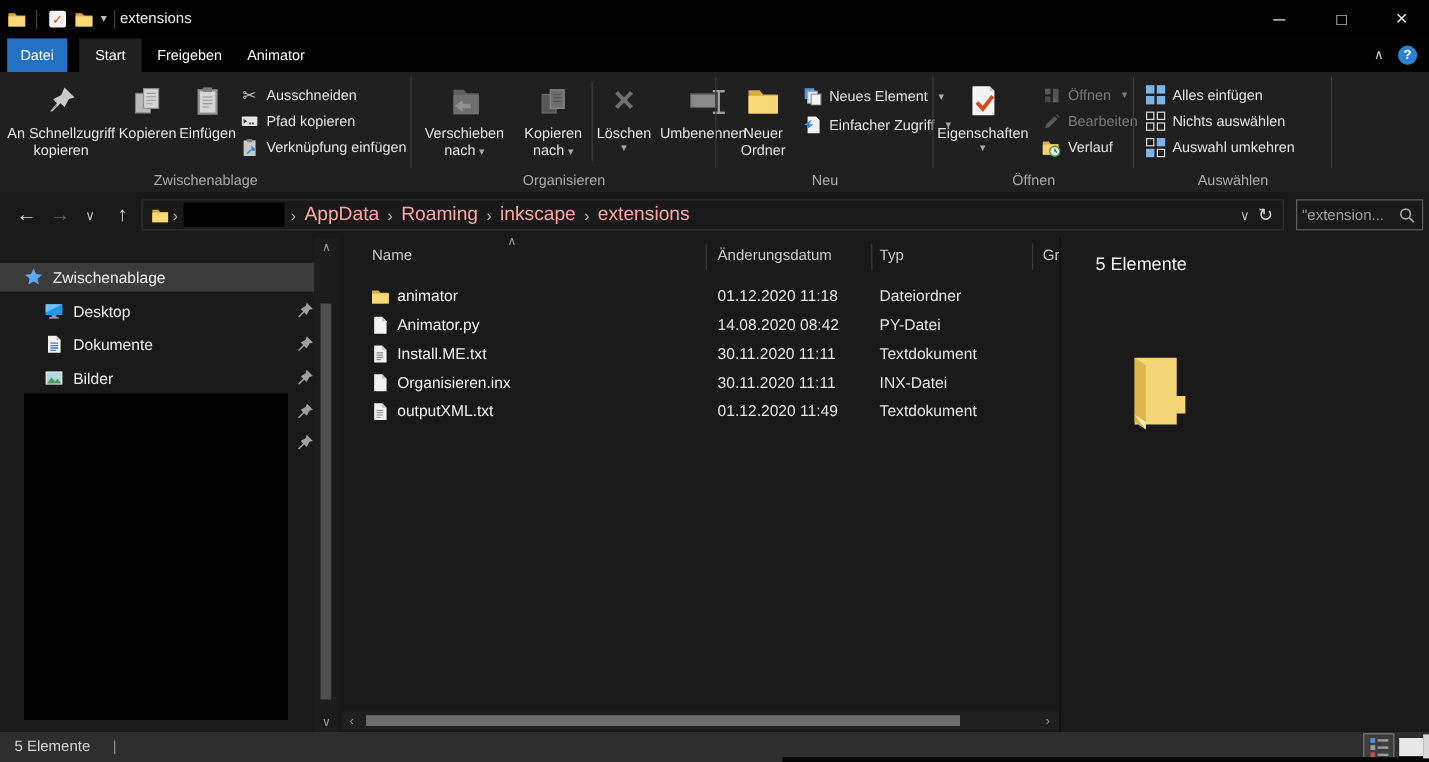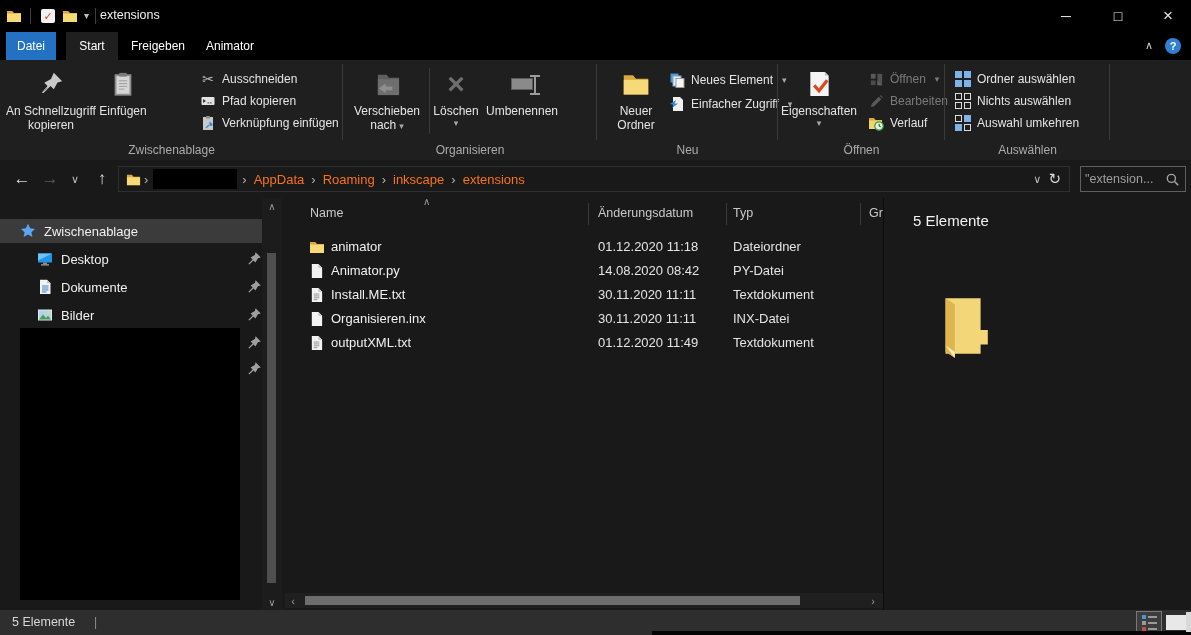--- a/index.html
+++ b/index.html
@@ -443,7 +443,7 @@
                 <span class="gc-b"></span>
               </span>
             </span>
-          <span>Ordner auswählen</span>
+          <span>Alles einfügen</span>
         </div>
         <div class="smallbtn">
           <span class="sic">

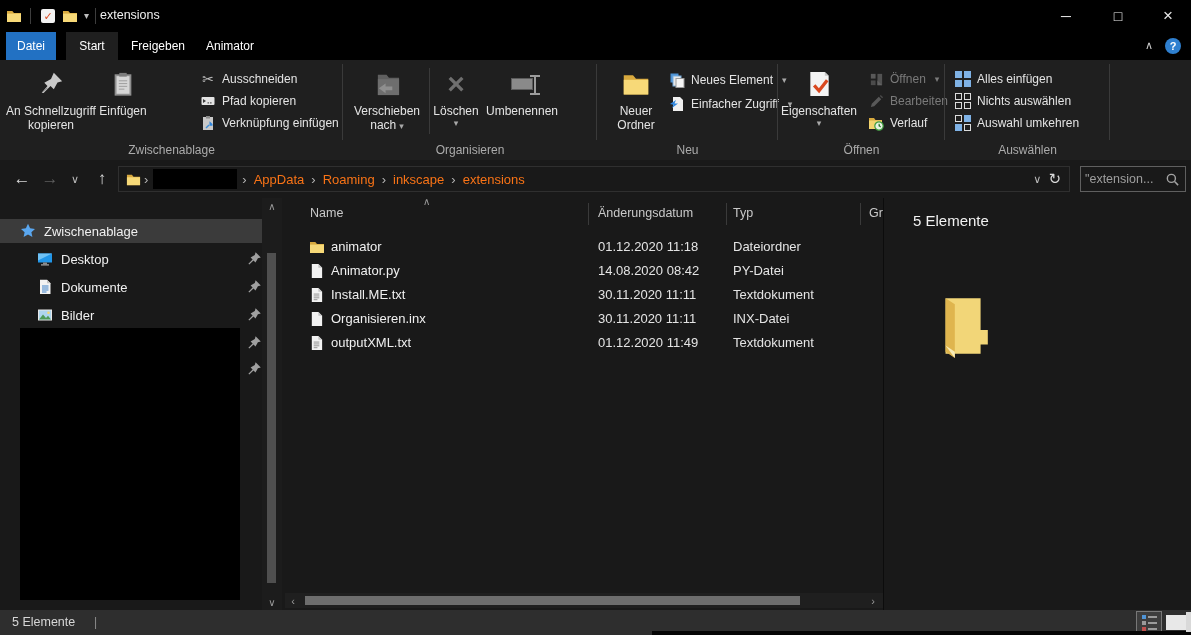--- a/index.html
+++ b/index.html
@@ -289,6 +289,14 @@
               </svg>
             </div>
           <span>An Schnellzugriff kopieren</span>
+        </div>
+        <div class="bigbtn" style="width:50px">
+          <div class="iconbox">
+              <svg width="27" height="27">
+                <use href="#sym-copy"></use>
+              </svg>
+            </div>
+          <span>Kopieren</span>
         </div>
         <div class="bigbtn" style="width:50px">
           <div class="iconbox">

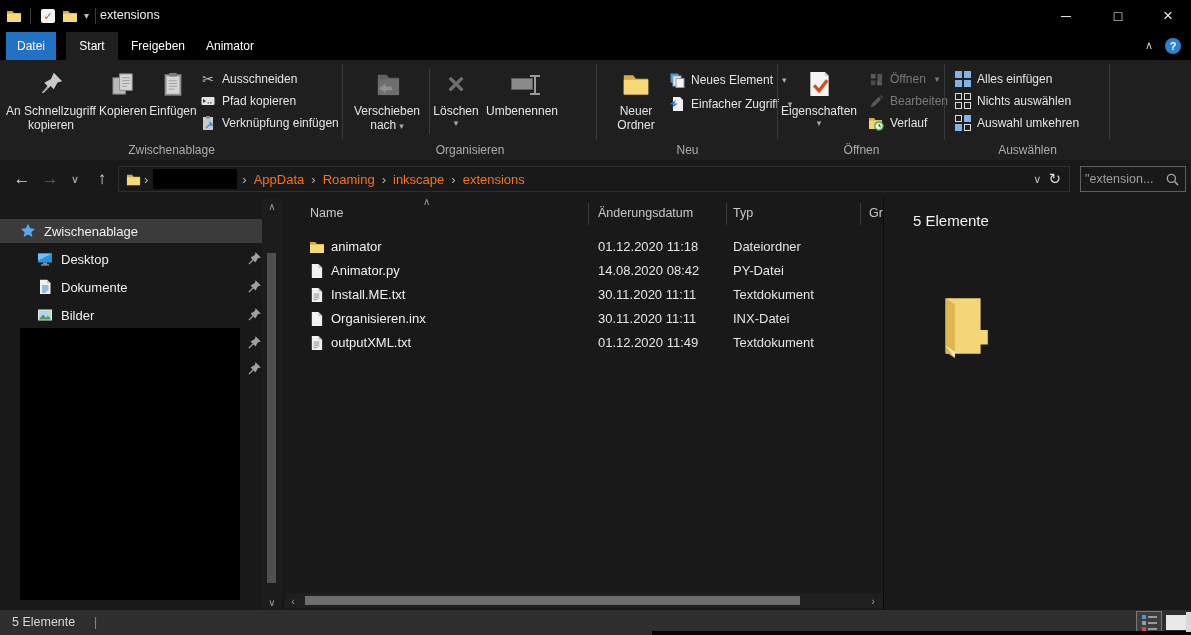--- a/index.html
+++ b/index.html
@@ -342,6 +342,14 @@
               </svg>
             </div>
           <span><span>Verschieben nach</span><span class="caret">▾</span></span>
+        </div>
+        <div class="bigbtn" style="width:64px">
+          <div class="iconbox">
+              <svg width="27" height="27">
+                <use href="#sym-copyto"></use>
+              </svg>
+            </div>
+          <span><span>Kopieren nach</span><span class="caret">▾</span></span>
         </div>
         <div class="gsep" style="position:static;height:66px;margin-top:4px"></div>
         <div class="bigbtn" style="width:52px">

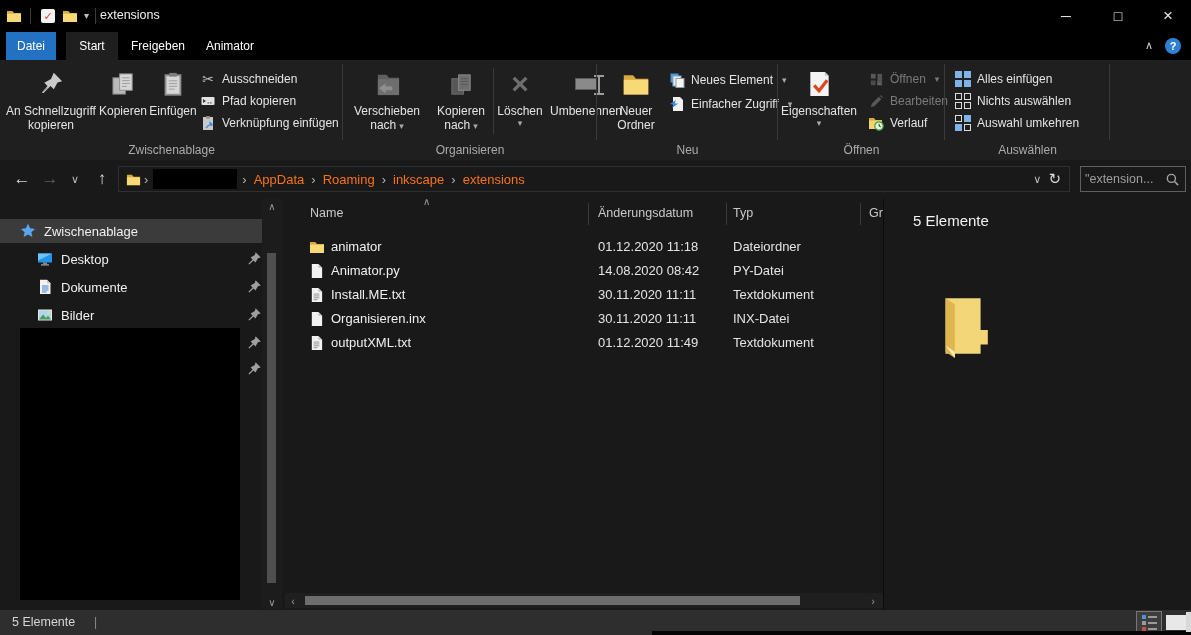--- a/index.html
+++ b/index.html
@@ -56,7 +56,7 @@
   .addressbar { position:absolute; left:0; top:160px; width:1191px; height:38px; background:#191919; }
   .navglyph { position:absolute; top:0; height:38px; display:flex; align-items:center; justify-content:center; color:#d8d8d8; font-size:17px; }
   .crumbbox { position:absolute; left:118px; top:6px; width:952px; height:26px; background:#191919; border:1px solid #2f2f2f; display:flex; align-items:center; }
-  .crumb { color:#f97316; font-size:13px; padding:0 4px; white-space:nowrap; }
+  .crumb { color:#fca5a5; font-size:16px; padding:0 4px; white-space:nowrap; }
   .crumbsep { color:#b5b5b5; font-size:13px; padding:0 3px; }
   .crumb-redacted { width:84px; height:20px; background:#000; margin:0 2px; }
   .crumb-right { margin-left:auto; display:flex; align-items:center; }

